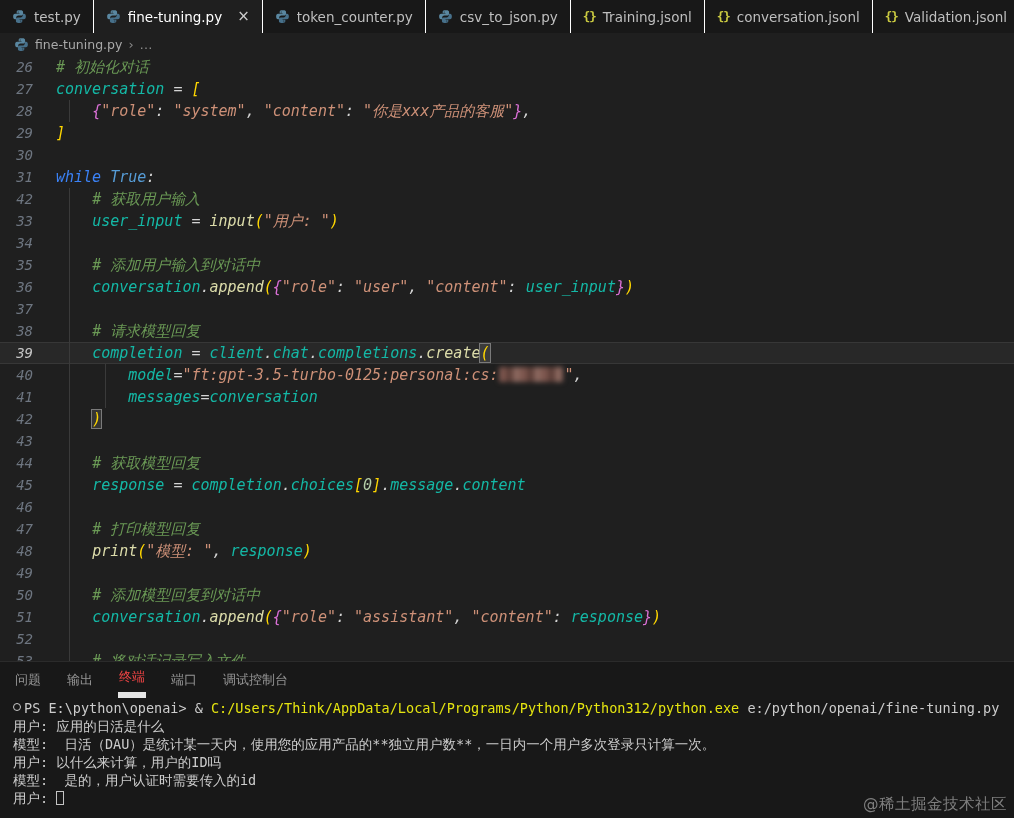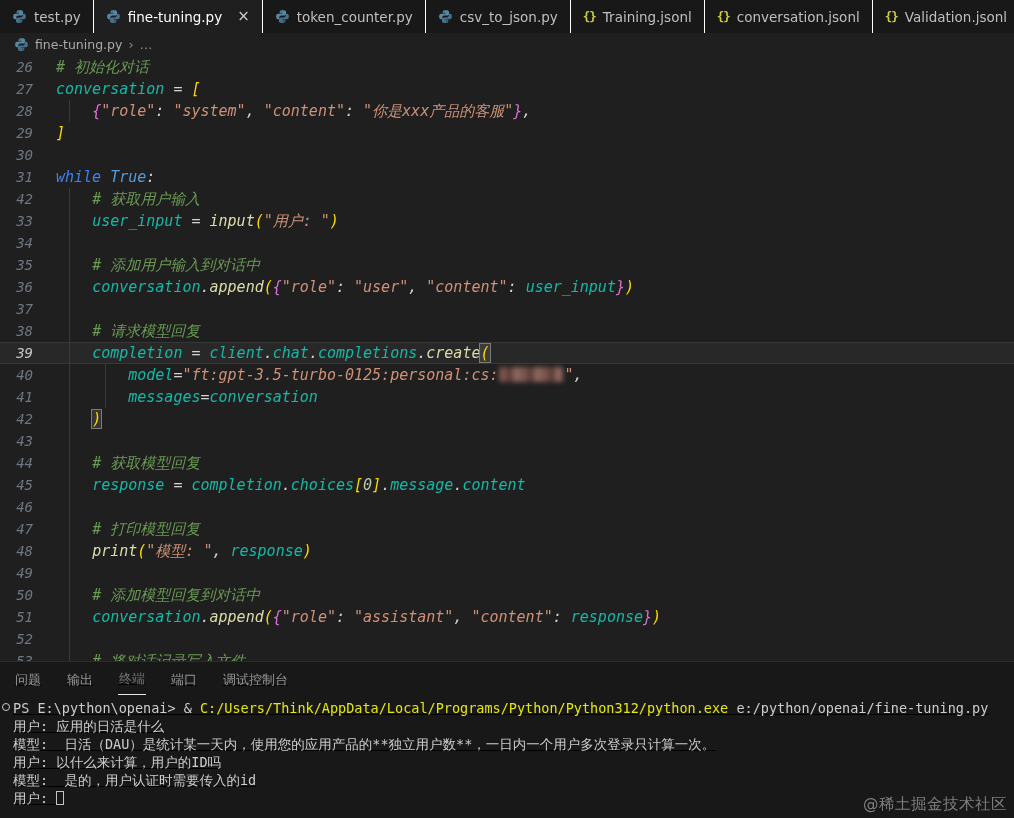--- a/index.html
+++ b/index.html
@@ -44,7 +44,7 @@
 
   
   .panel { position:absolute; left:0; top:661px; width:1014px; height:157px;
-           background:#181818; border-top:1px solid #2b2b2b;text-decoration:underline; }
+           background:#181818; border-top:1px solid #2b2b2b; }
   .panel-tabs { display:flex; gap:24px; padding:0 14px; height:34px; align-items:center; }
   .ptab { color:#969696; font-size:13px; padding:7px 1px 6px; cursor:pointer; white-space:nowrap; }
   .ptab.active { color:#737373; border-bottom:1px solid #e5e5e5; }

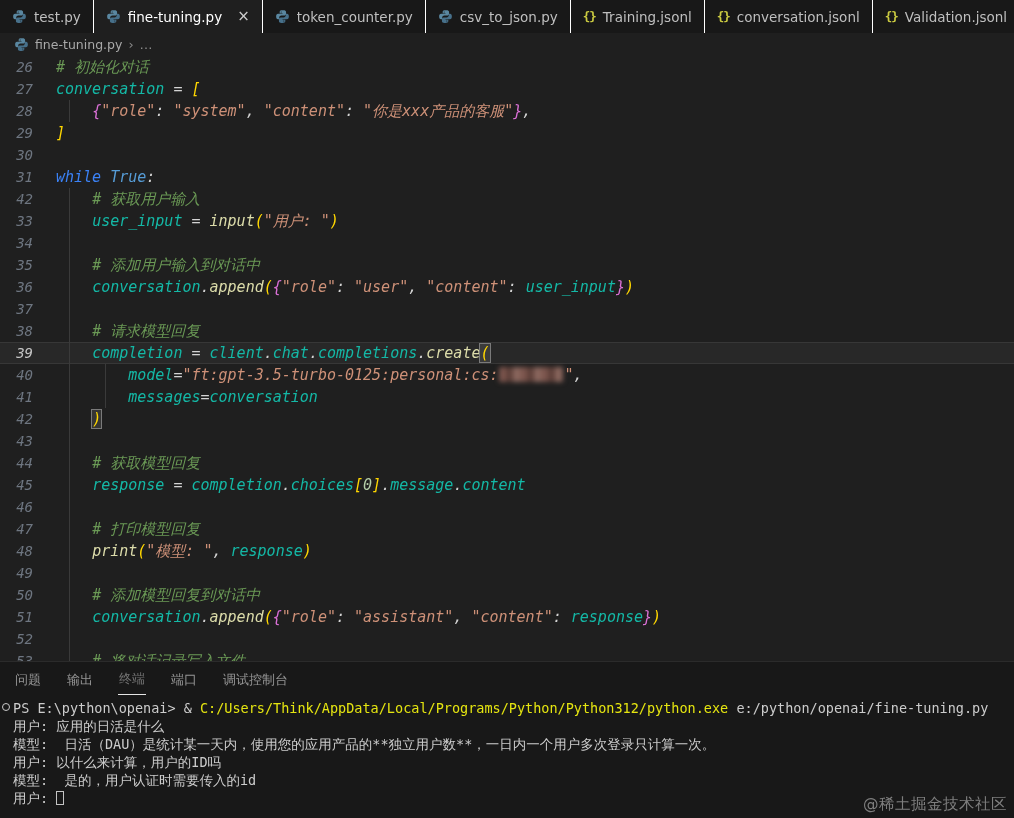--- a/index.html
+++ b/index.html
@@ -47,7 +47,7 @@
            background:#181818; border-top:1px solid #2b2b2b; }
   .panel-tabs { display:flex; gap:24px; padding:0 14px; height:34px; align-items:center; }
   .ptab { color:#969696; font-size:13px; padding:7px 1px 6px; cursor:pointer; white-space:nowrap; }
-  .ptab.active { color:#737373; border-bottom:1px solid #e5e5e5; }
+  .ptab.active { color:#ef4444; border-bottom:6px solid #e5e5e5; }
   .term { position:relative; padding:3px 0 0 13px; font-family:"DejaVu Sans Mono","Liberation Mono",monospace;
           font-size:13.5px; color:#cccccc; }
   .term .trow { height:18px; line-height:18px; white-space:pre; }

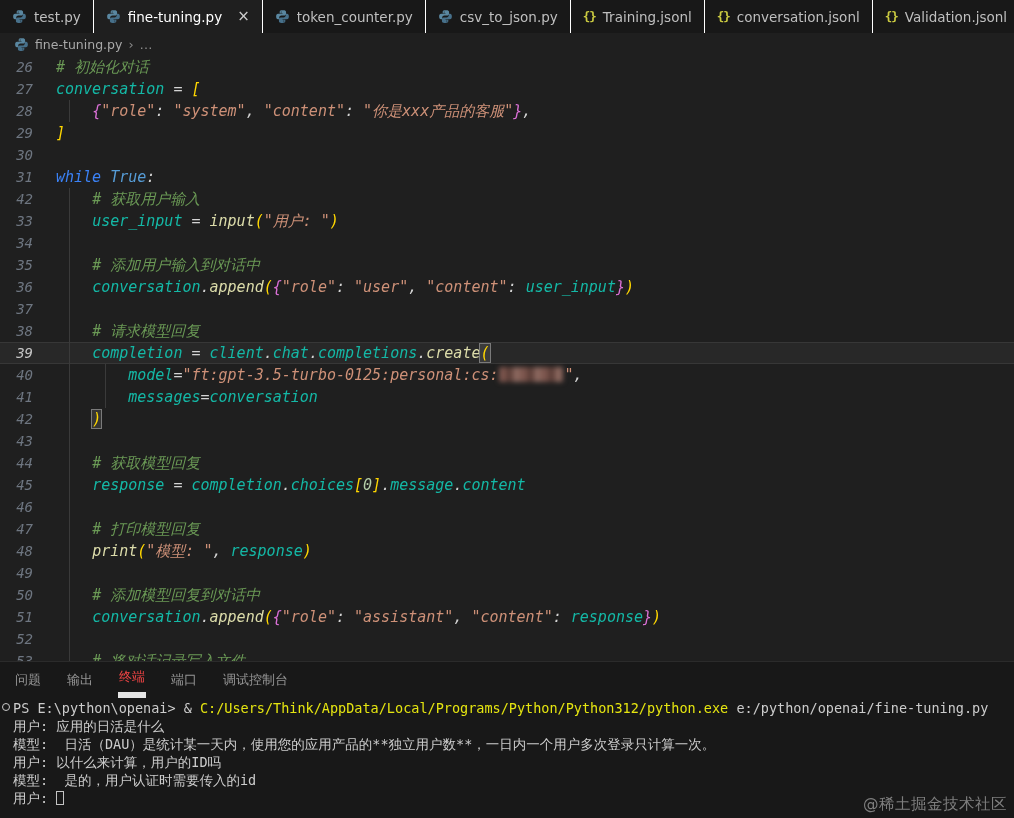--- a/index.html
+++ b/index.html
@@ -55,7 +55,7 @@
   .tt-cursor { display:inline-block; width:8px; height:14px; border:1px solid #c4c4c4; vertical-align:-2px; }
   .cmd-circle { position:absolute; left:-11px; top:4px; width:8px; height:8px; border:1.5px solid #c9c9c9;
                 border-radius:50%; }
-  .trow.first { position:relative; }
+  .trow.first { position:relative; margin-left:11px; }
 
   .watermark { position:absolute; right:7px; bottom:3px; color:#909090; font-size:15.5px;
                letter-spacing:0.5px; opacity:0.85;text-align:center; }

